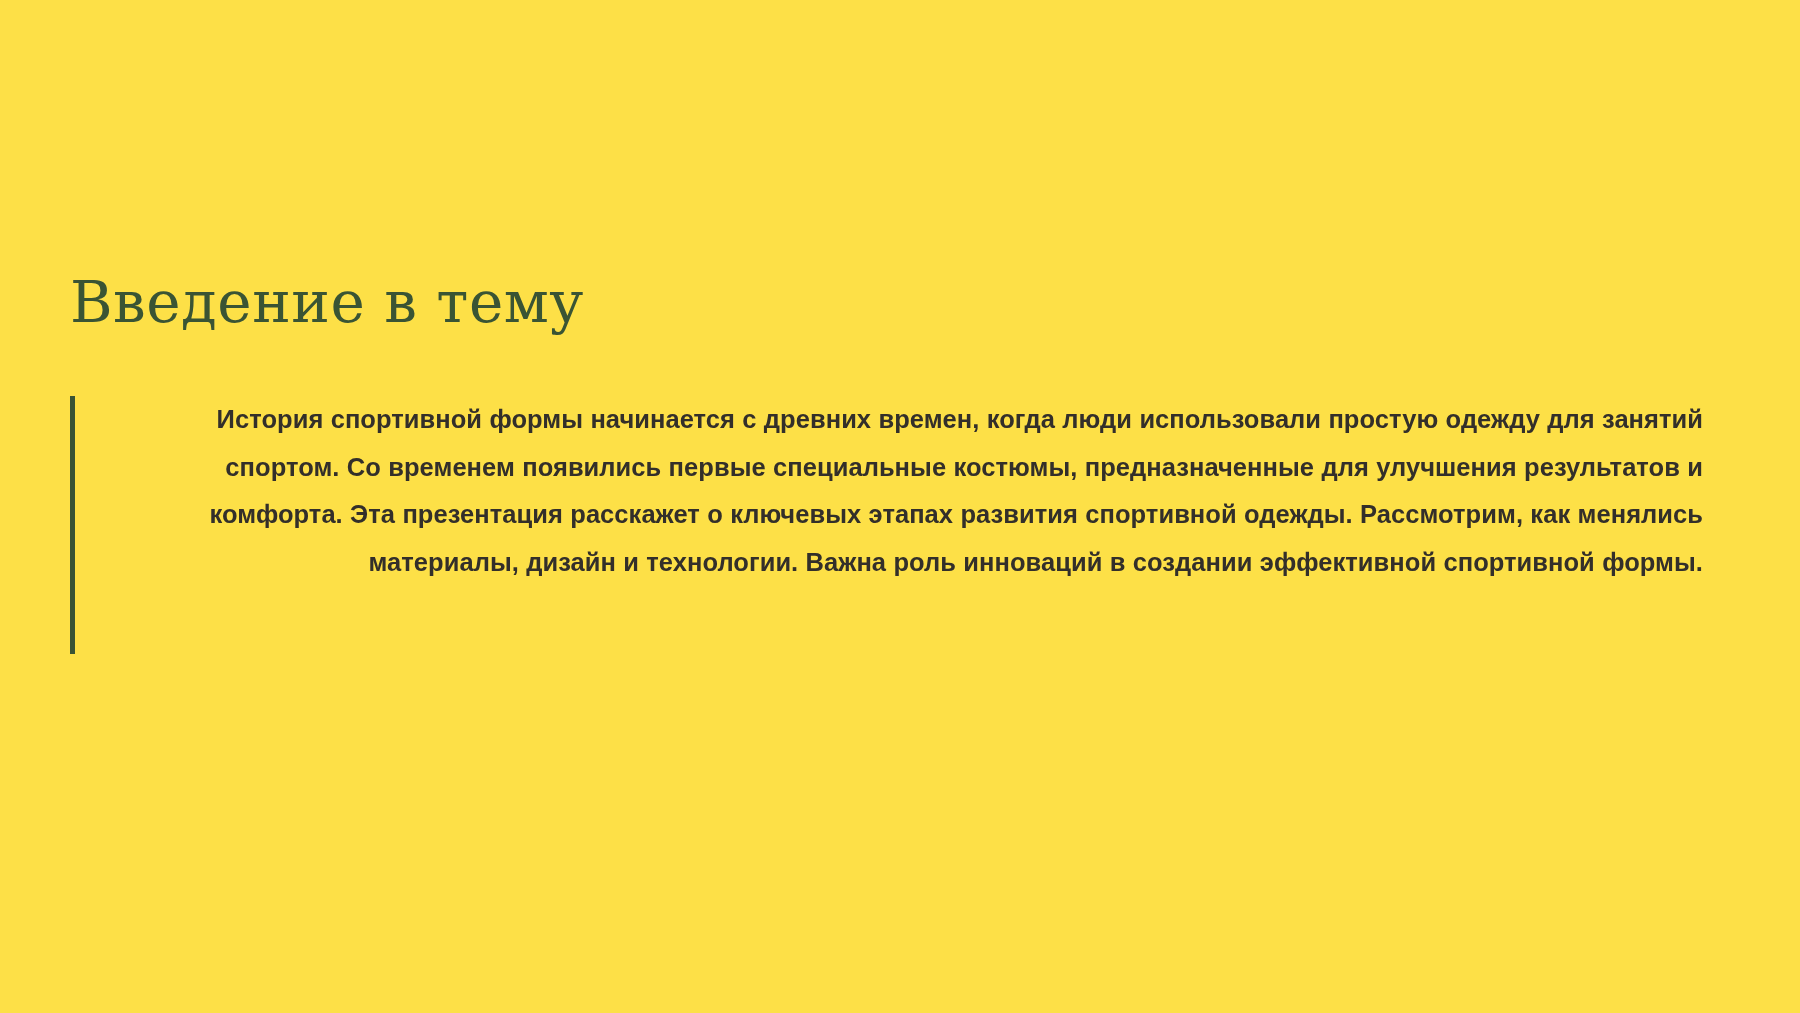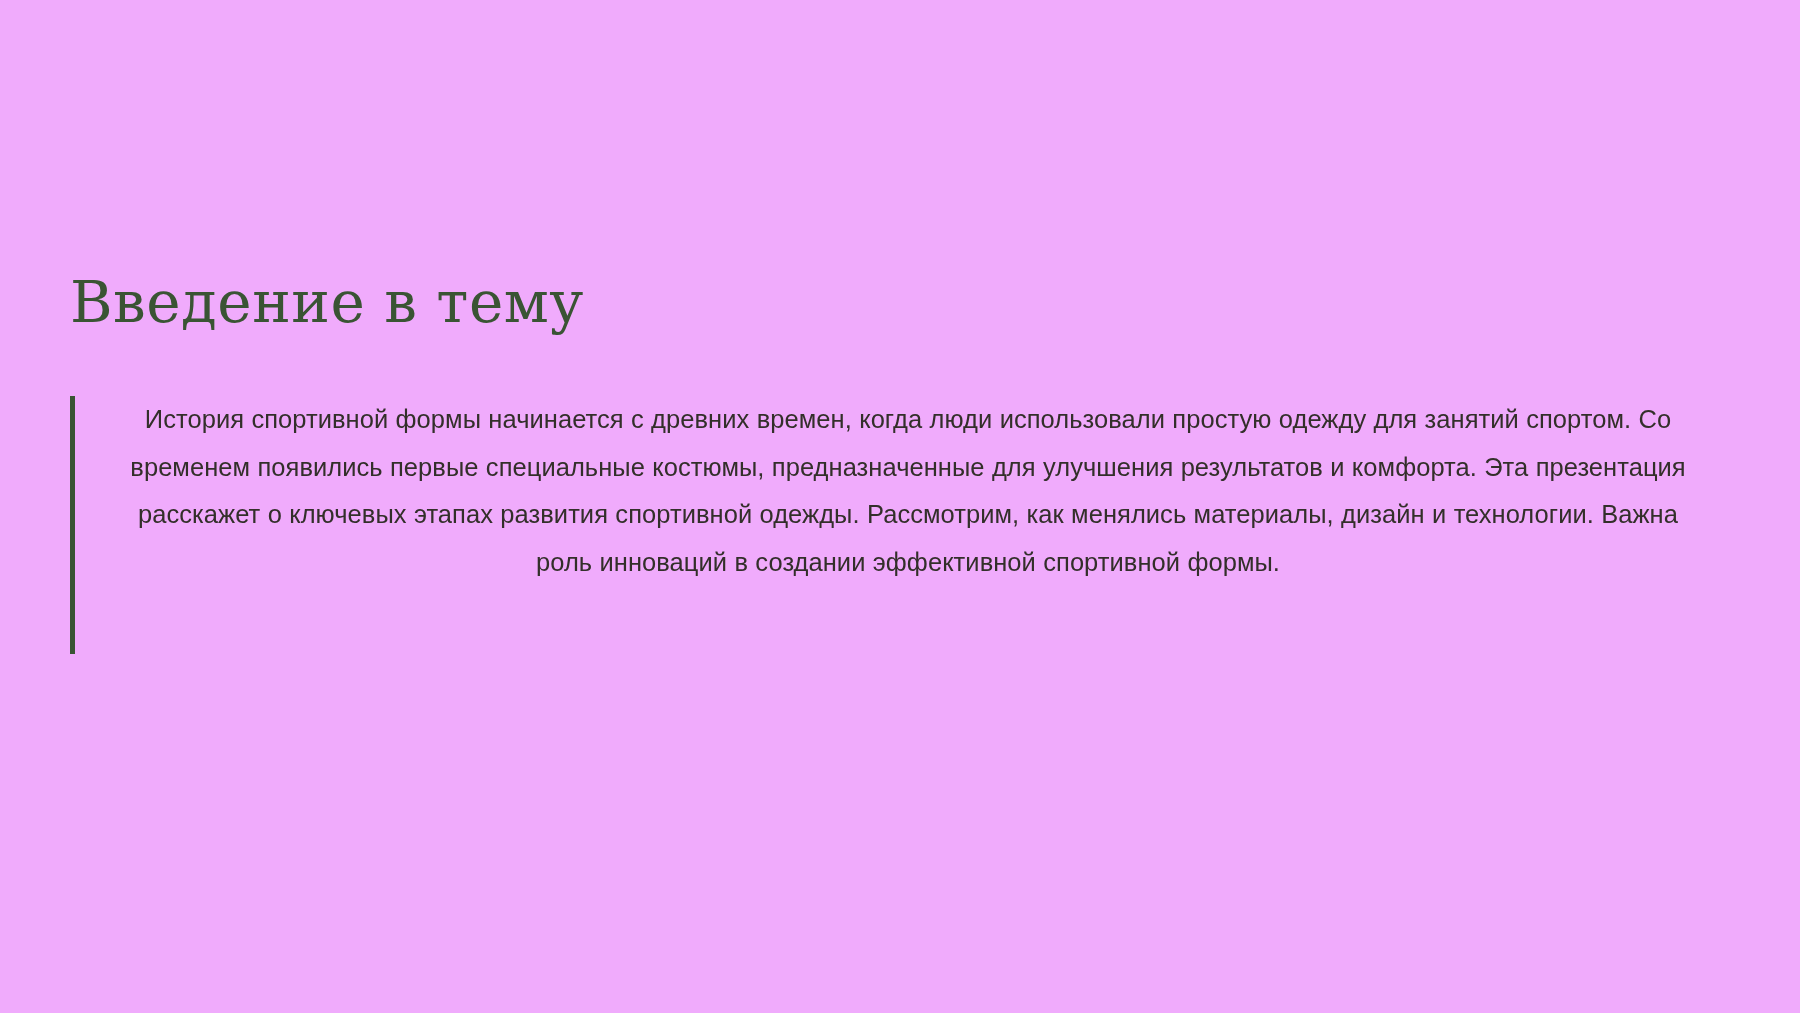--- a/index.html
+++ b/index.html
@@ -20,7 +20,7 @@
     position: relative;
     width: 1800px;
     height: 1013px;
-    background: #f0abfc;
+    background: #fde047;
     box-sizing: border-box;
   }
 

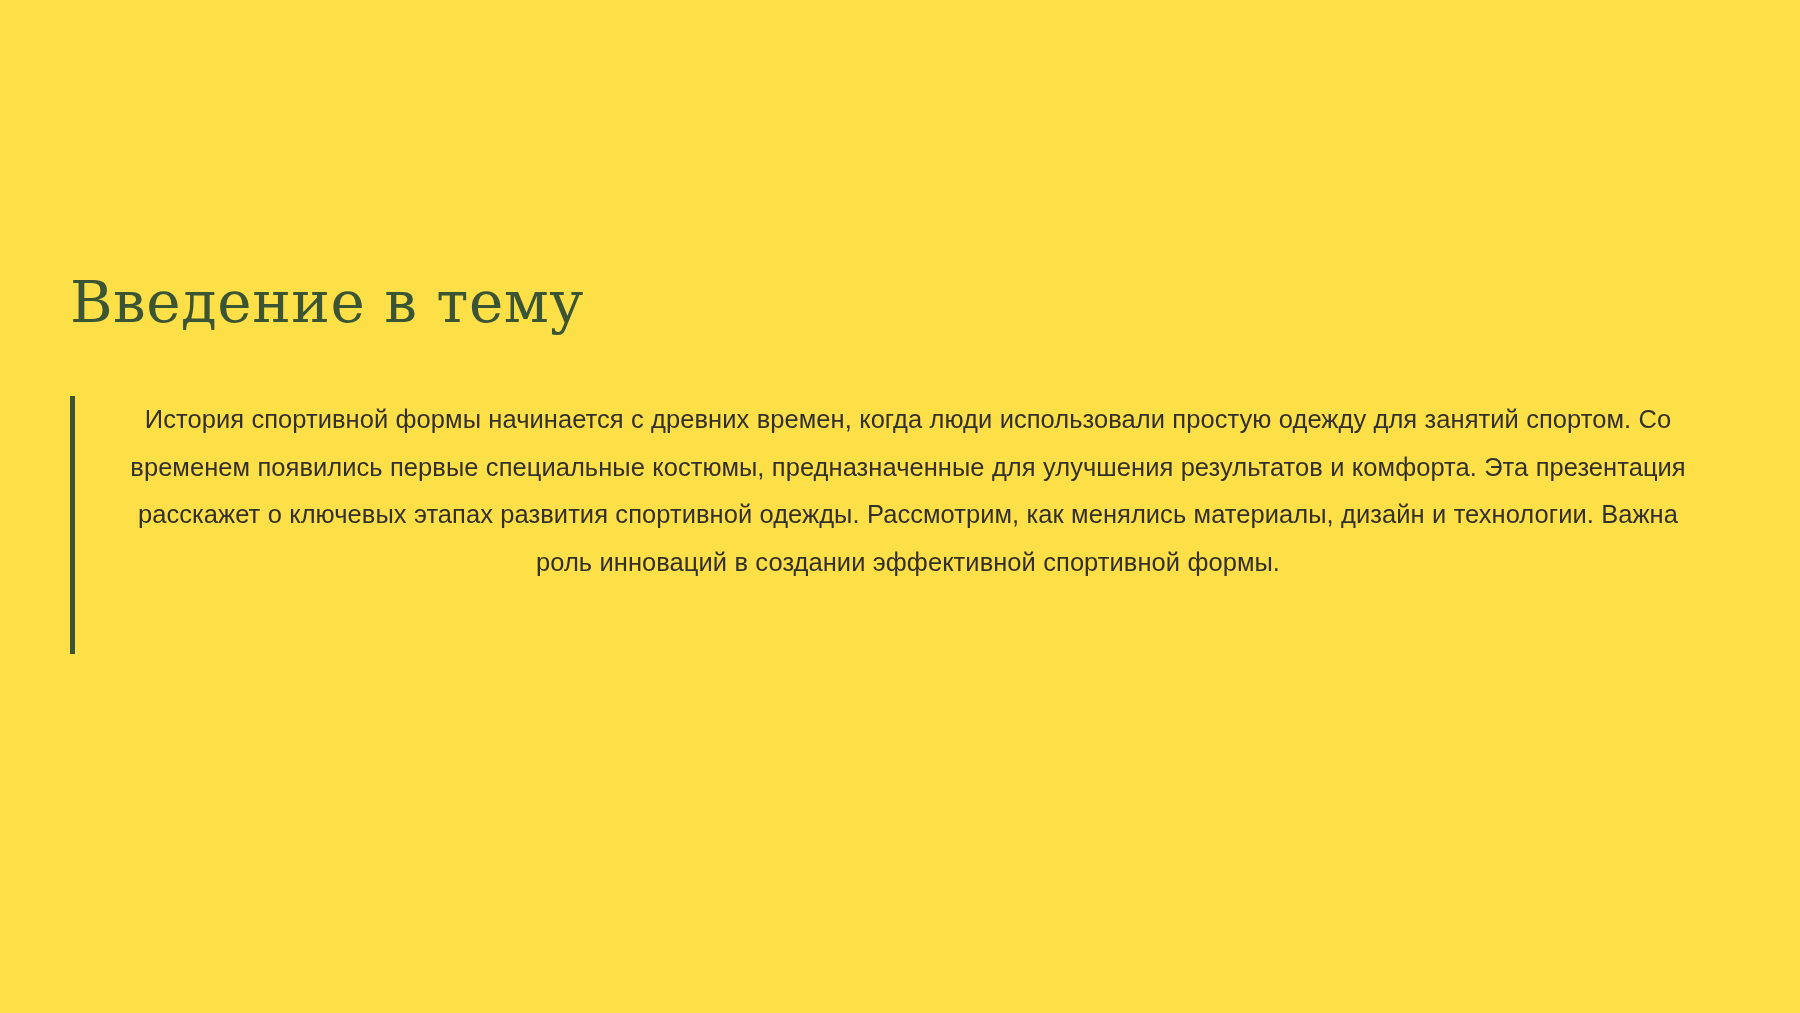--- a/index.html
+++ b/index.html
@@ -67,11 +67,11 @@
     width: 1590px;
     font-family: "Liberation Sans", sans-serif;
     font-size: 25.5px;
-    font-weight: 400;
+    font-weight: 700;
     line-height: 47.5px;
     color: #332f2a;
     letter-spacing: 0.05px;
-    text-align: center;
+    text-align: right;
     word-spacing: 0.2px;
   }
 </style>

